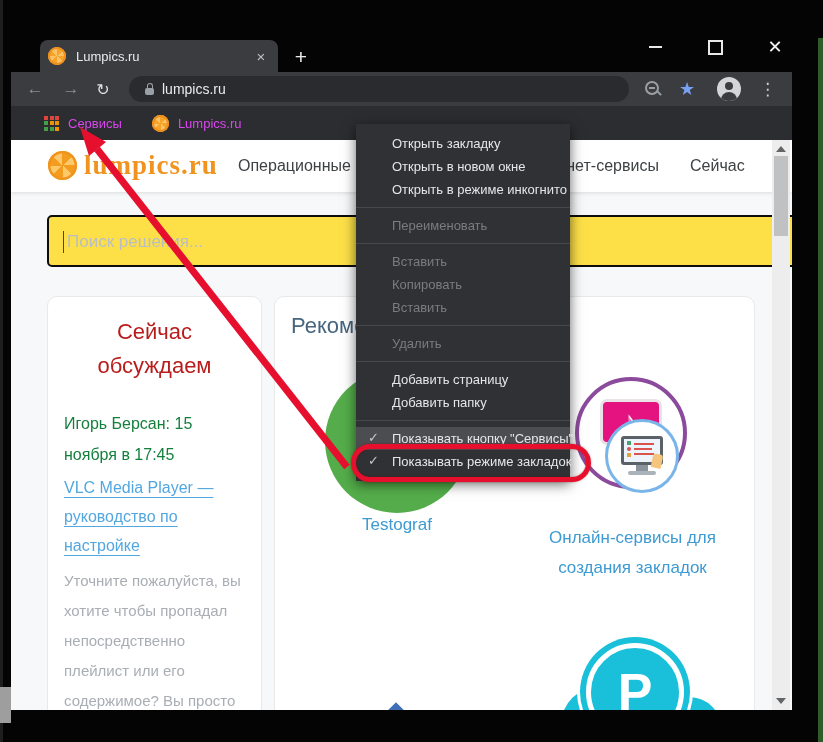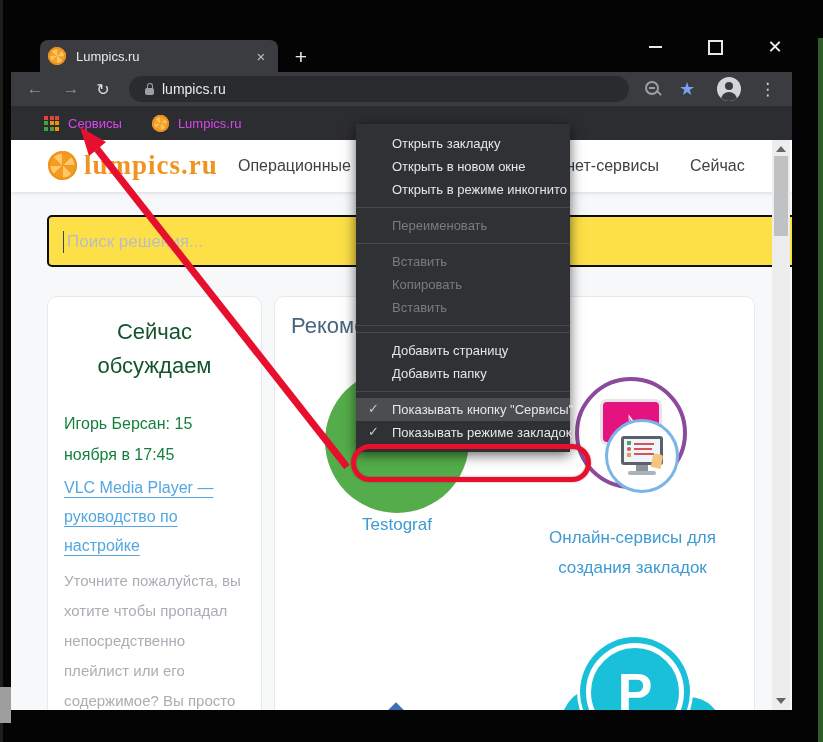--- a/index.html
+++ b/index.html
@@ -72,7 +72,7 @@
 
   .card{position:absolute;background:#fff;border:1px solid #e7e9eb;border-radius:10px;box-sizing:border-box;}
   .sidebar-card{left:36px;top:156px;width:215px;height:560px;padding:18px 16px;}
-  .sb-title{color:#14532d;font-size:22px;text-align:center;line-height:1.55;font-weight:400;}
+  .sb-title{color:#b91c1c;font-size:22px;text-align:center;line-height:1.55;font-weight:400;}
   .sb-meta{color:#15803d;font-size:16px;line-height:1.9;margin-top:26px;}
   .sb-link{color:#53a7e0;font-size:16px;line-height:1.8;text-decoration:underline;text-underline-offset:4px;display:block;margin-top:4px;cursor:pointer;}
   .sb-text{color:#a9aeb4;font-size:15px;line-height:2.0;margin-top:6px;}

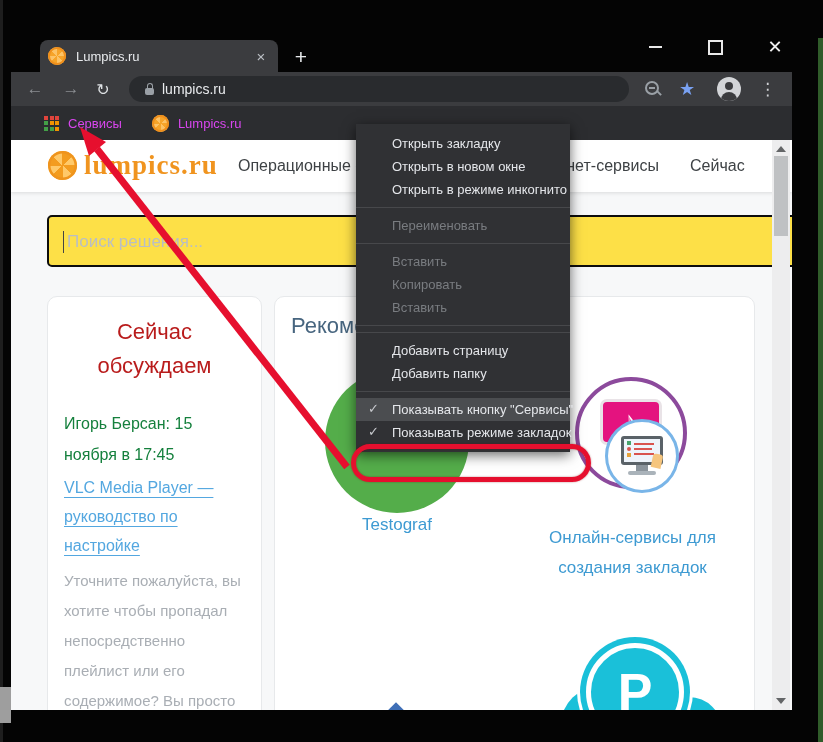--- a/index.html
+++ b/index.html
@@ -311,6 +311,9 @@
         <span>Вставить</span>
       </div>
     <div class="msep"></div>
+    <div class="mi disabled">
+        <span>Удалить</span>
+      </div>
     <div class="msep"></div>
     <div class="mi">
         <span>Добавить страницу</span>

